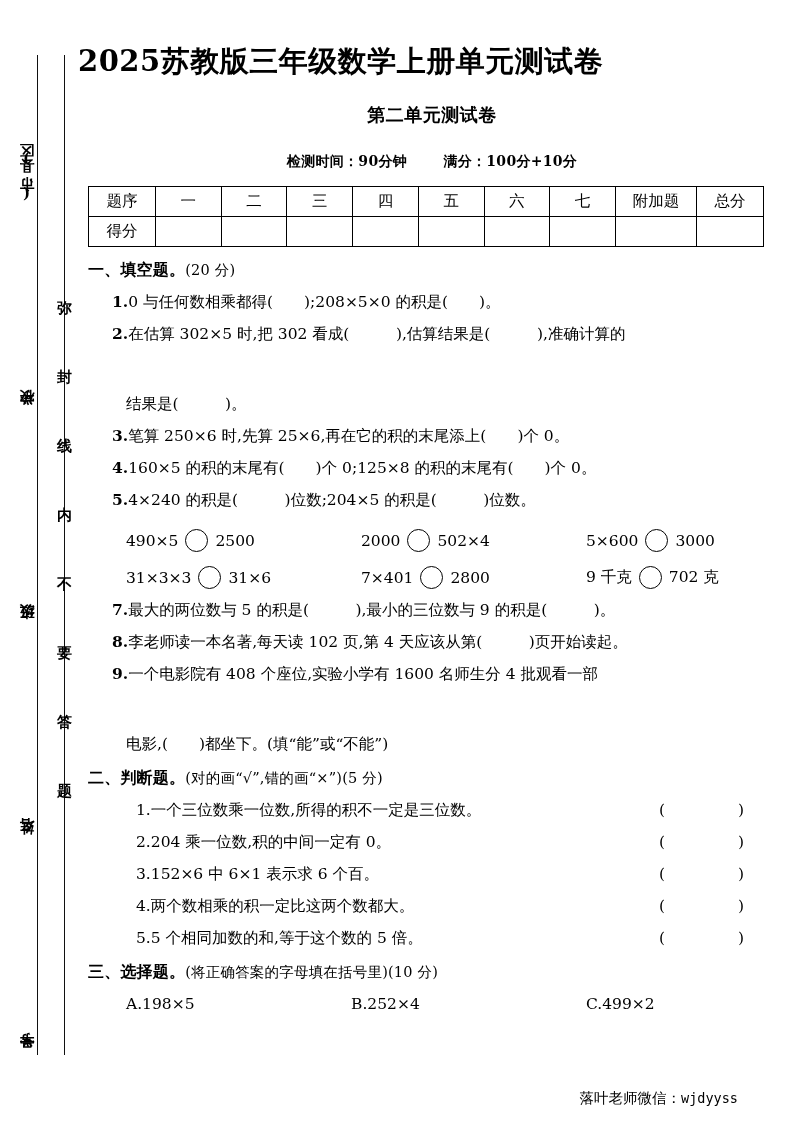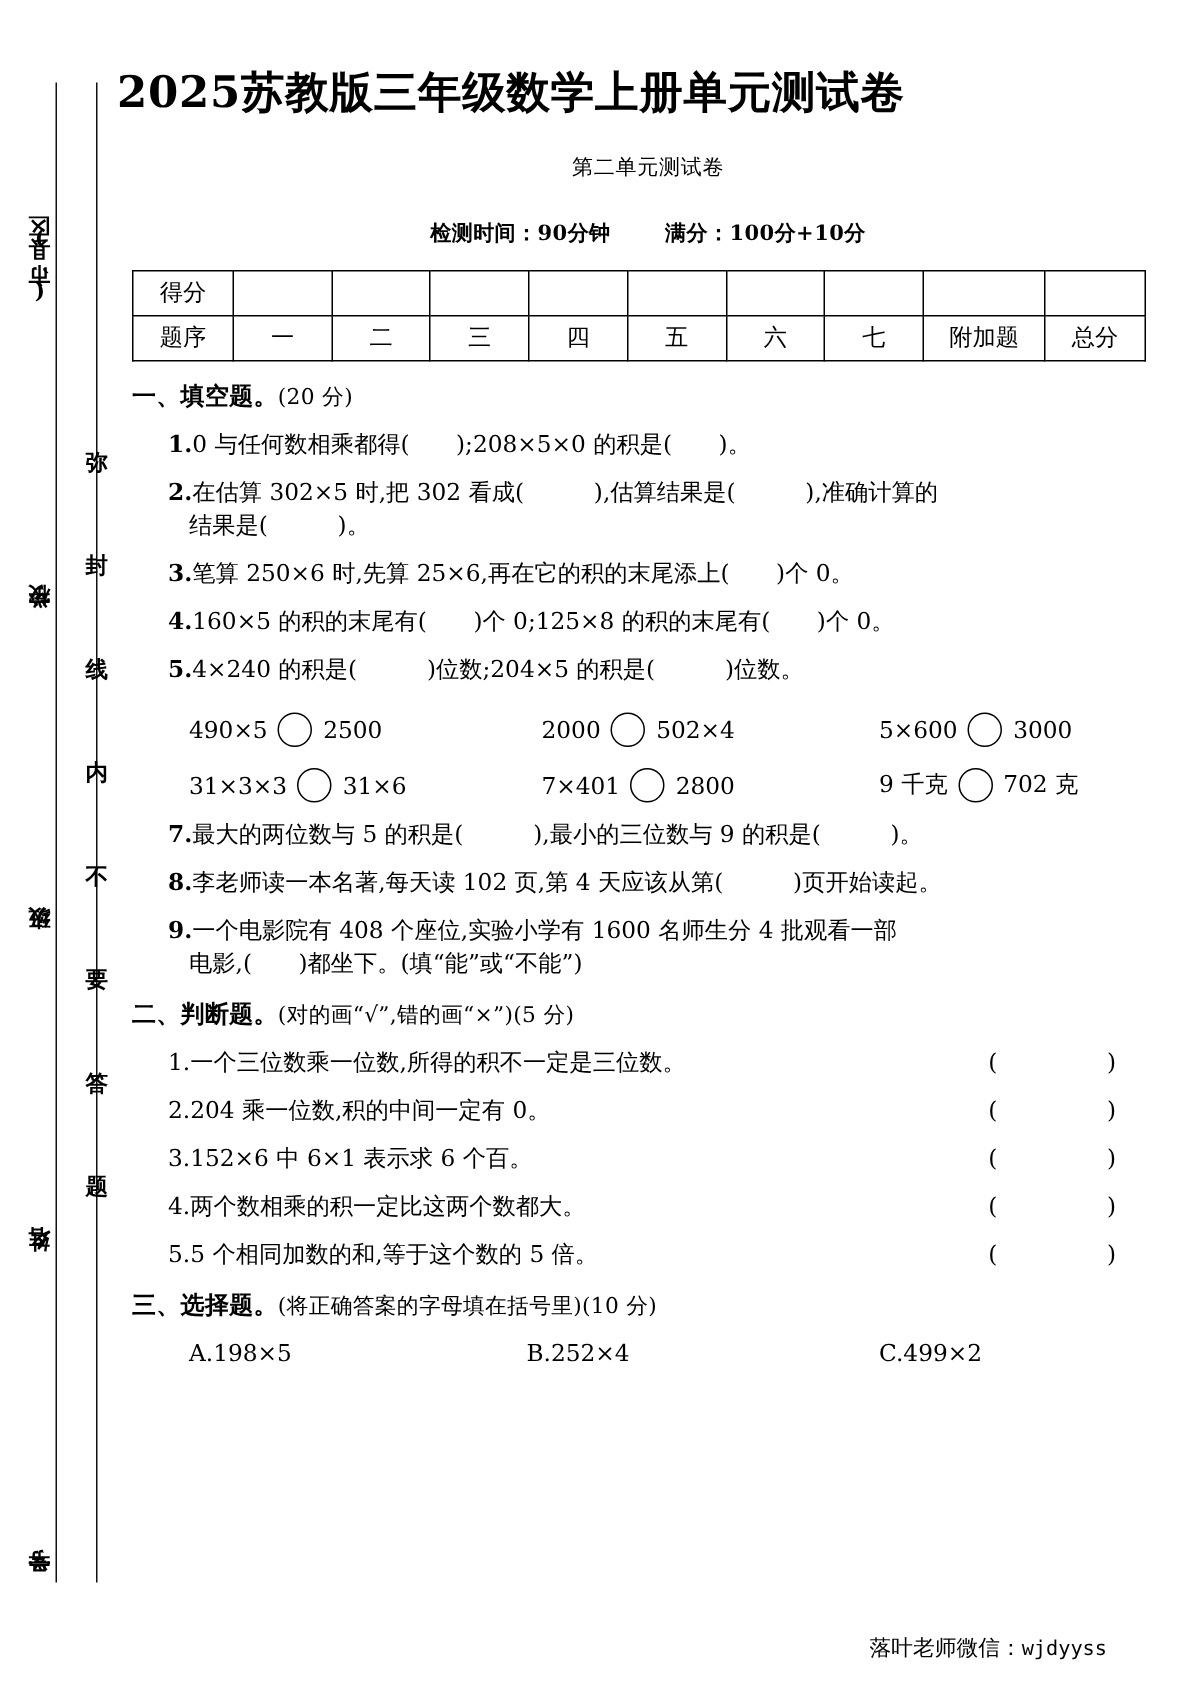--- a/index.html
+++ b/index.html
@@ -84,8 +84,8 @@
   }
   .sub-title {
     text-align: center;
-    font-size: 14px;
-    font-weight: 400;
+    font-size: 18px;
+    font-weight: 700;
     margin-top: 21px;
     letter-spacing: 0.5px;
   }

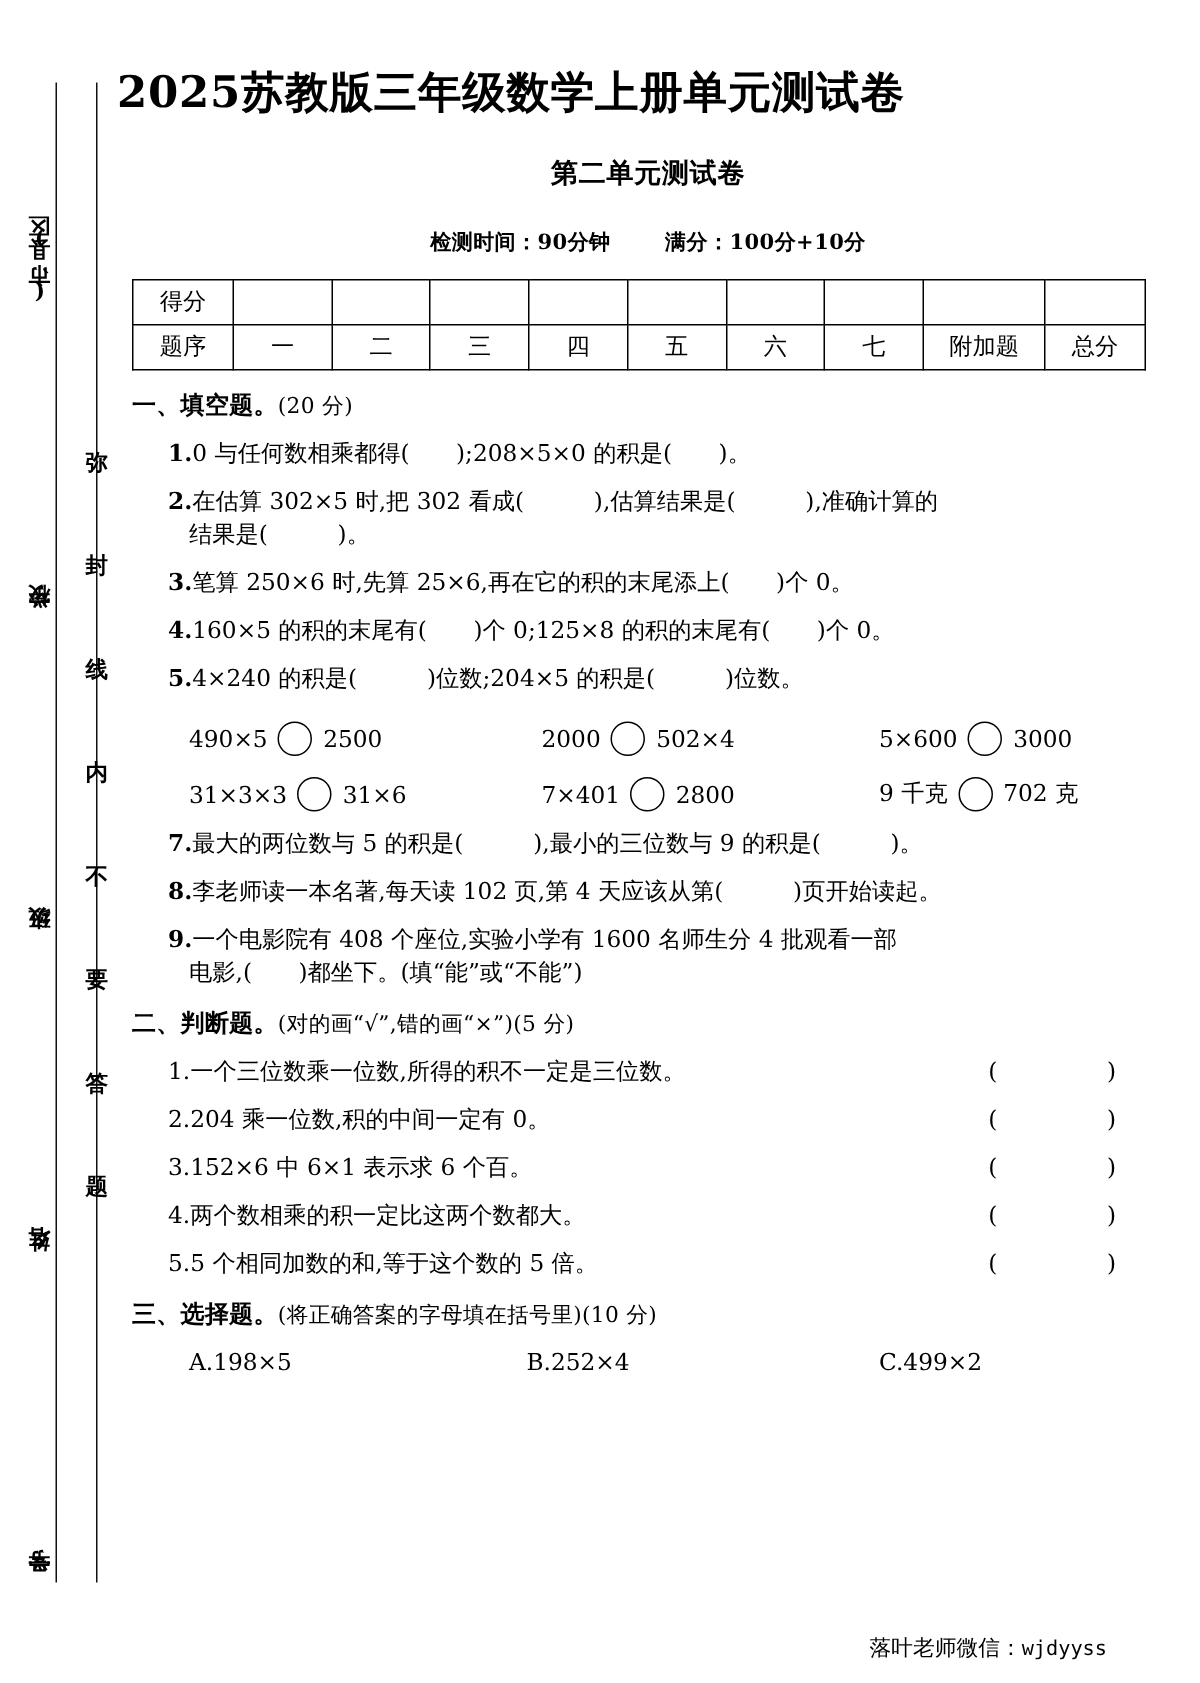--- a/index.html
+++ b/index.html
@@ -233,18 +233,6 @@
   <table class="score">
     <tbody>
         <tr>
-      <td class="lead">得分</td>
-      <td></td>
-      <td></td>
-      <td></td>
-      <td></td>
-      <td></td>
-      <td></td>
-      <td></td>
-      <td class="extra"></td>
-      <td class="total"></td>
-    </tr>
-    <tr>
       <td class="lead">题序</td>
       <td>一</td>
       <td>二</td>
@@ -256,6 +244,18 @@
       <td class="extra">附加题</td>
       <td class="total">总分</td>
     </tr>
+    <tr>
+      <td class="lead">得分</td>
+      <td></td>
+      <td></td>
+      <td></td>
+      <td></td>
+      <td></td>
+      <td></td>
+      <td></td>
+      <td class="extra"></td>
+      <td class="total"></td>
+    </tr>
   </tbody>
     </table>
 

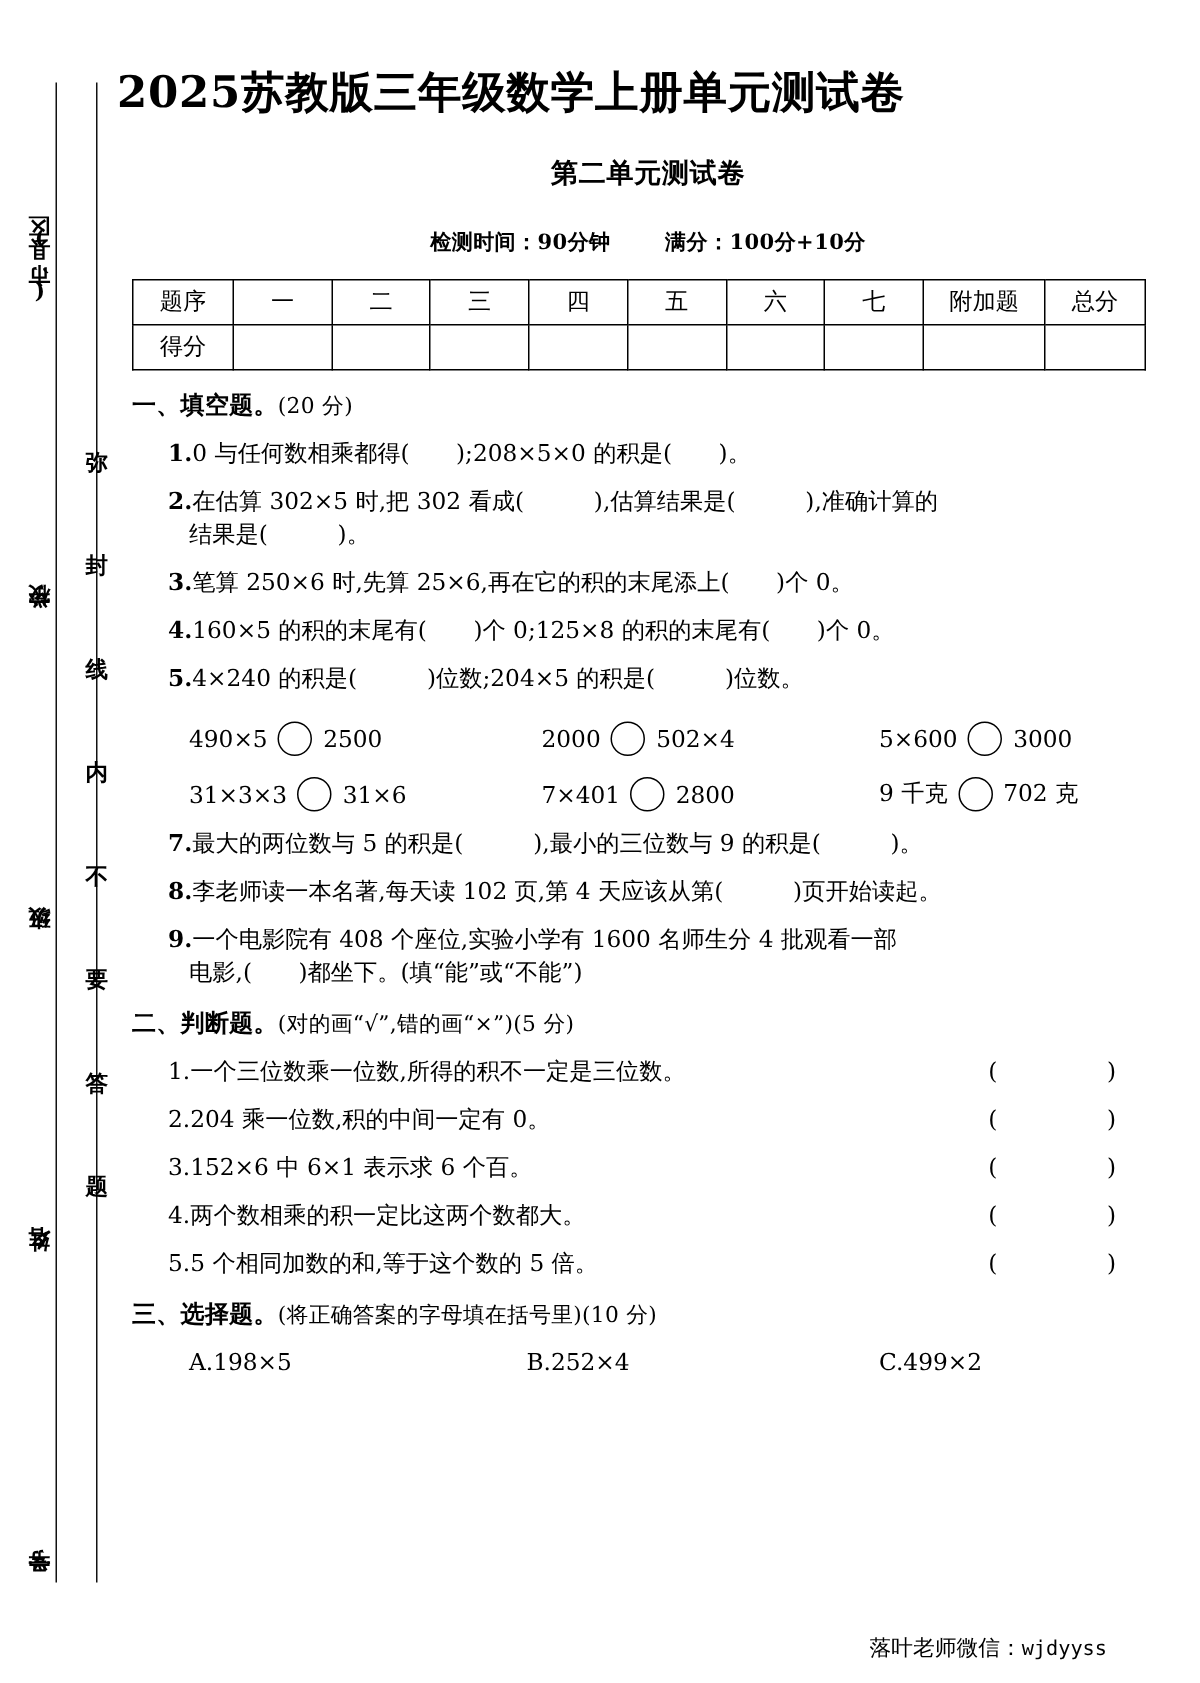--- a/index.html
+++ b/index.html
@@ -136,7 +136,7 @@
     position: relative;
   }
   .q .num { font-weight: 700; }
-  .q .cont { display: block; padding-left: 14px; }
+  .q .cont { display: block; padding-left: 14px; margin-top: 48px; }
 
   
   .tf {

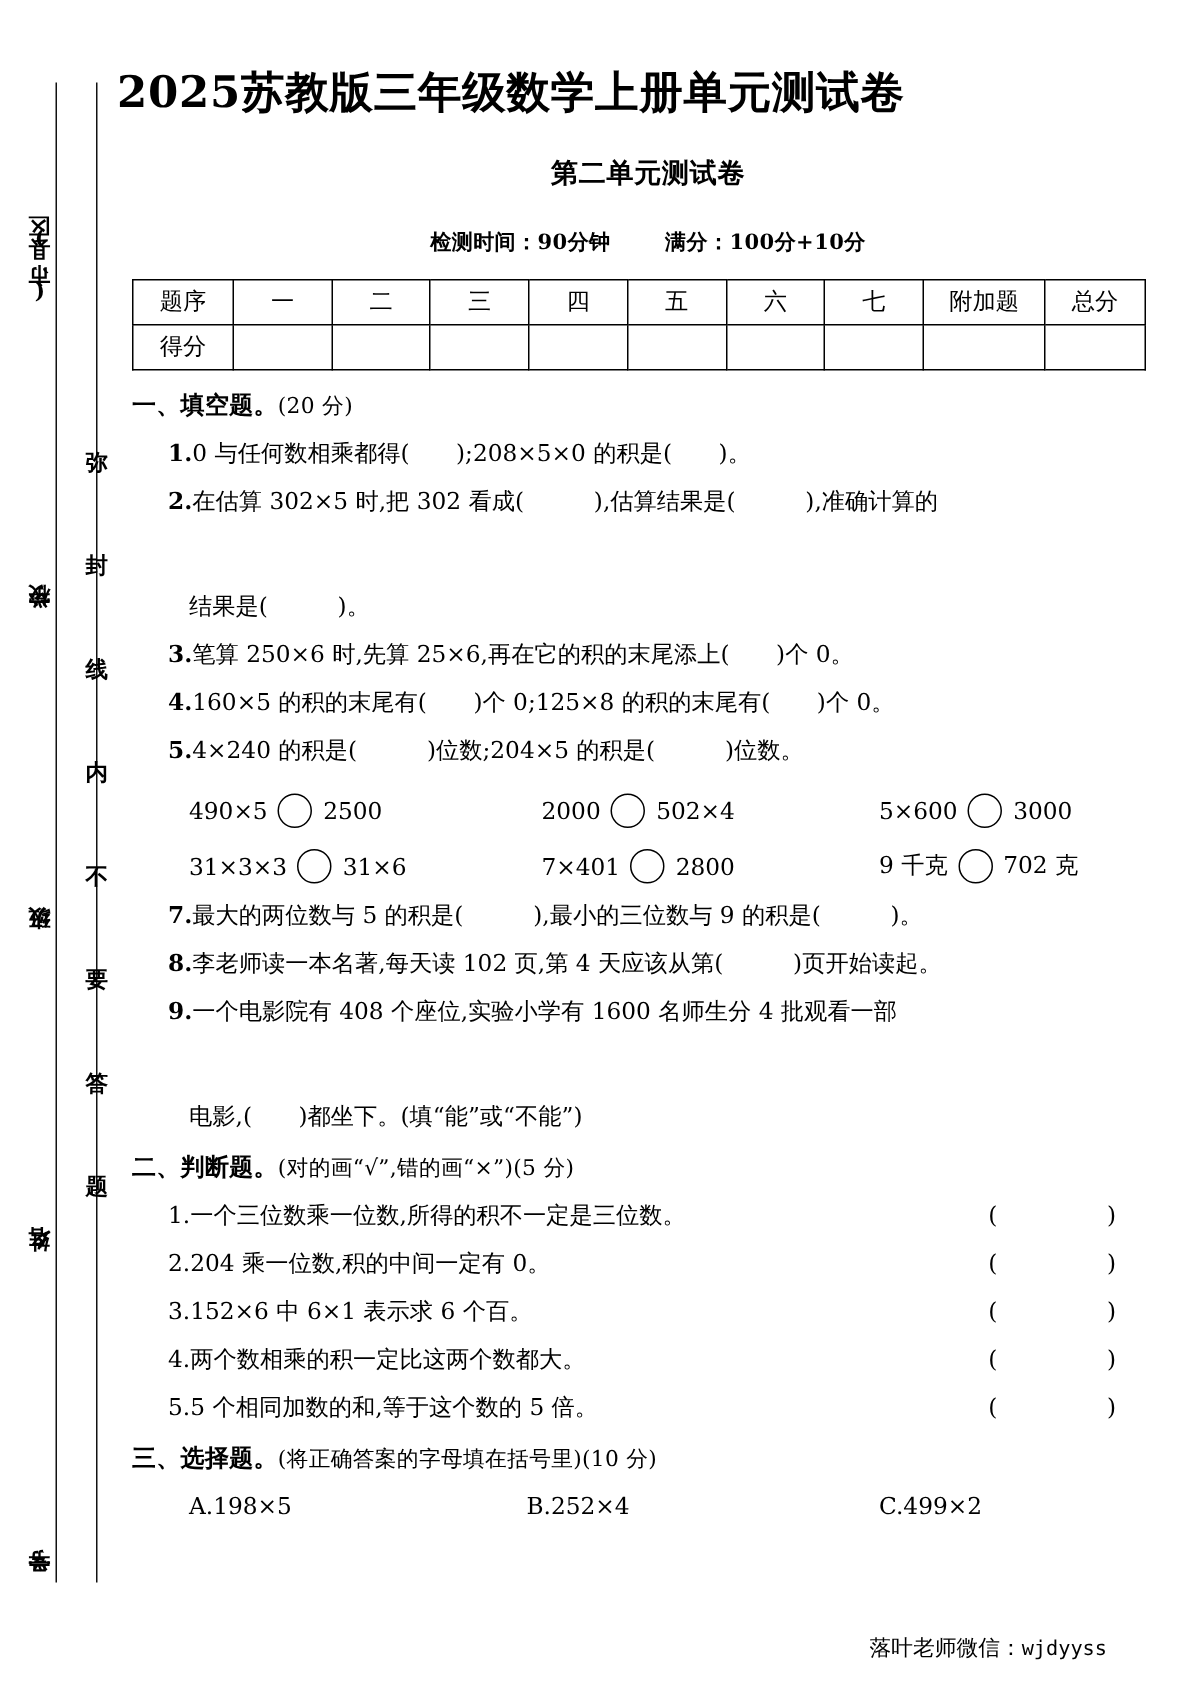--- a/index.html
+++ b/index.html
@@ -146,7 +146,7 @@
     display: flex;
     align-items: baseline;
   }
-  .tf .txt { flex: 0 0 auto; }
+  .tf .txt { flex: 0 0 auto; margin-left: 24px; }
   .tf .filler { flex: 1 1 auto; }
   .tf .paren { flex: 0 0 auto; letter-spacing: 14px; padding-right: 18px; }
 

